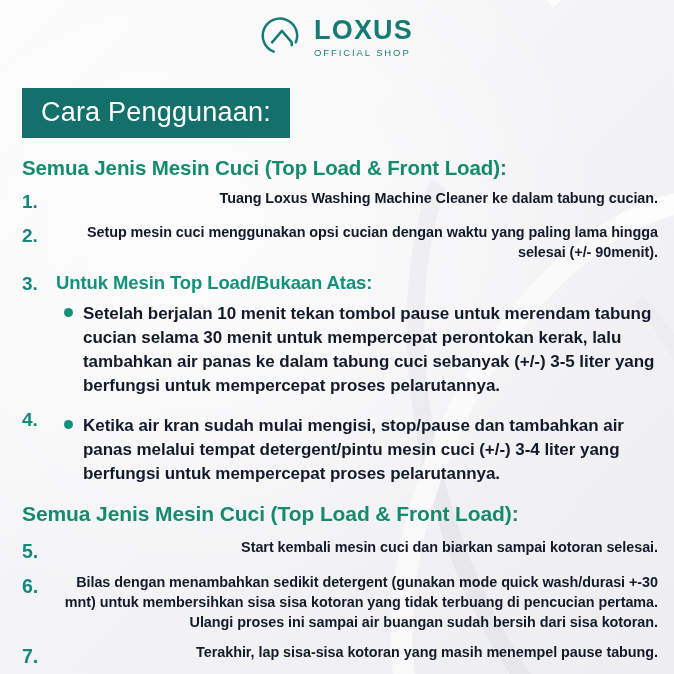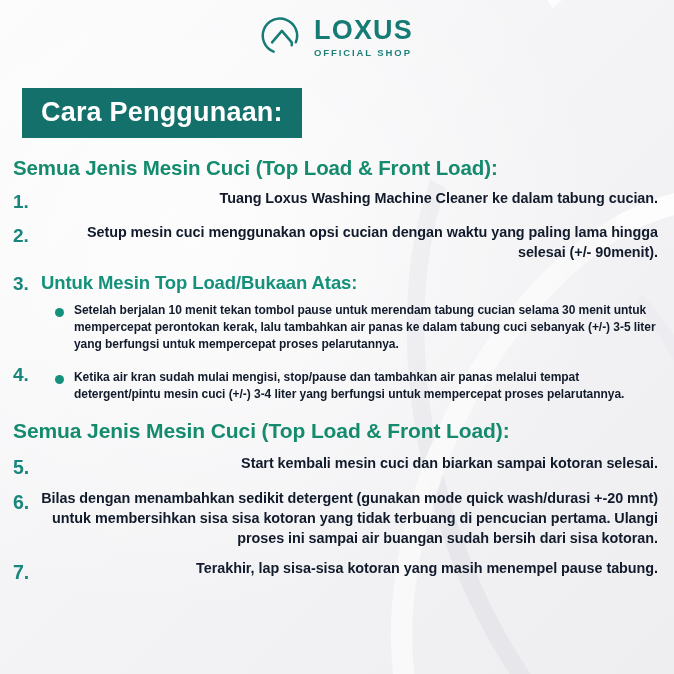--- a/index.html
+++ b/index.html
@@ -95,7 +95,7 @@
   }
   .logo-sub {
     font-size: 9.5px;
-    font-weight: 700;
+    font-weight: 400;
     letter-spacing: 1.9px;
     color: #1d7f78;
     margin-top: 4px;

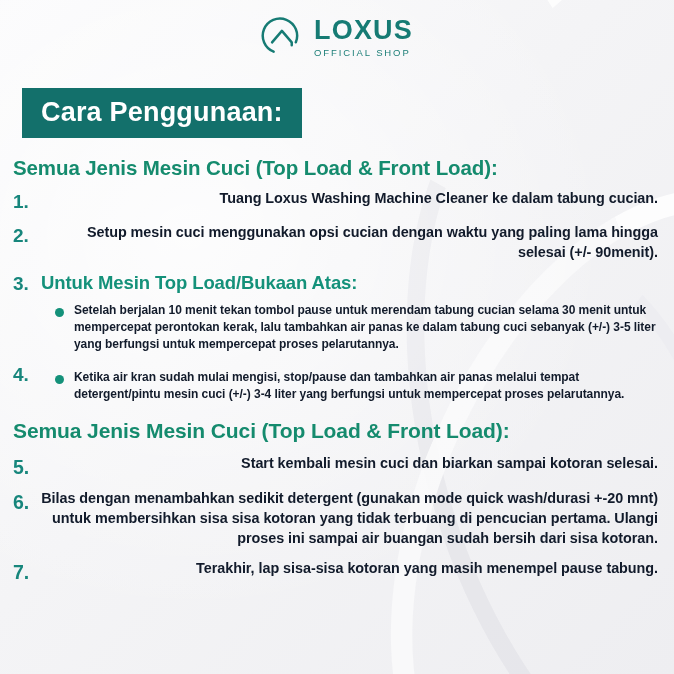--- a/index.html
+++ b/index.html
@@ -112,7 +112,7 @@
     background: #13706B;
     color: #ffffff;
     font-size: 27px;
-    font-weight: 700;
+    font-weight: 400;
     letter-spacing: .2px;
     padding: 10px 19px 12px 19px;
     line-height: 1.05;

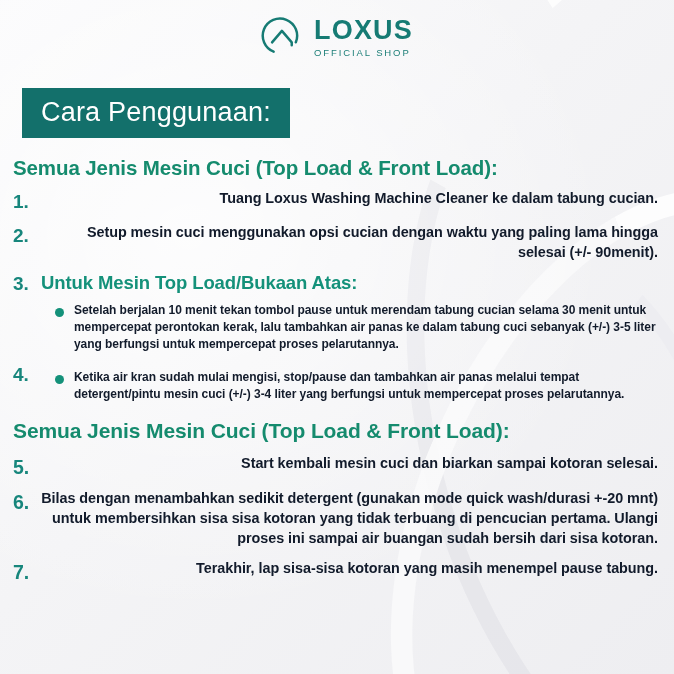--- a/index.html
+++ b/index.html
@@ -121,7 +121,7 @@
   
   .content {
     position: relative;
-    padding: 0 16px 0 13px;
+    padding: 0 16px 0 22px;
   }
 
   .section-head {

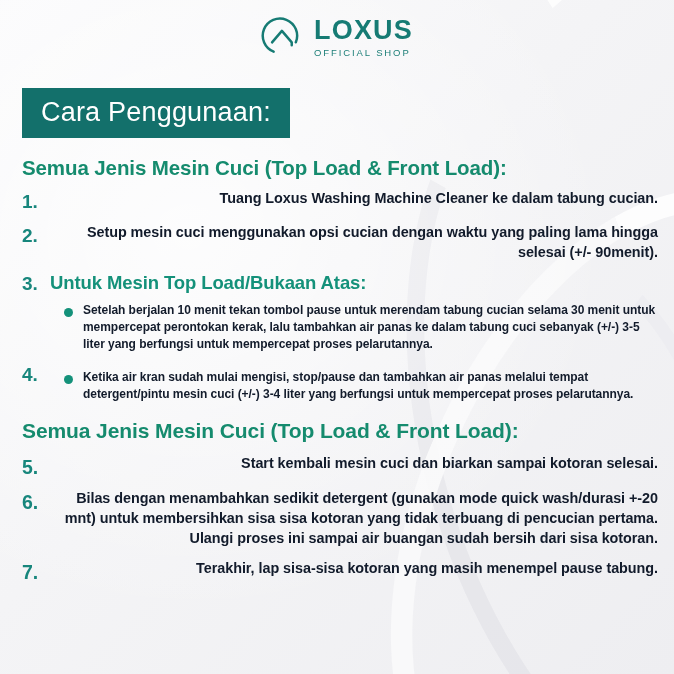--- a/index.html
+++ b/index.html
@@ -171,6 +171,7 @@
     line-height: 1.25;
     letter-spacing: -0.1px;
     padding-top: 0px;
+    margin-left: 6px;
   }
 
   .bullet {

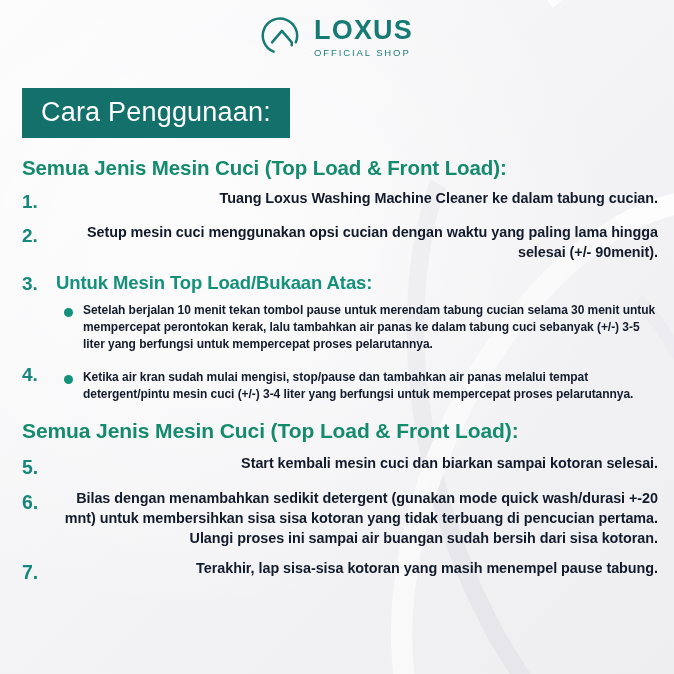--- a/index.html
+++ b/index.html
@@ -191,7 +191,7 @@
   }
   .bullet-text {
     color: #121b2b;
-    font-size: 12px;
+    font-size: 17px;
     font-weight: 700;
     line-height: 1.42;
     letter-spacing: -0.05px;

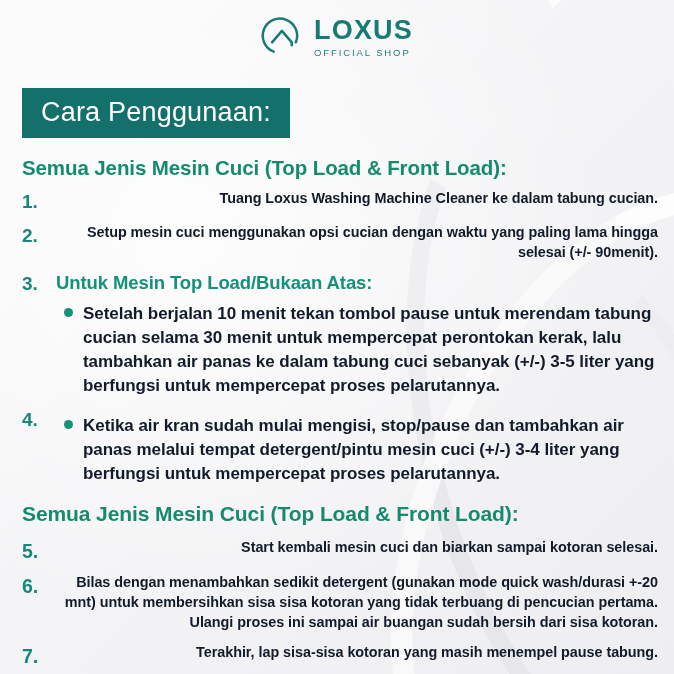--- a/index.html
+++ b/index.html
@@ -281,7 +281,7 @@
       <div class="step">
         <div class="step-num">6.</div>
         <div class="step-body">
-          <div class="step-text">Bilas dengan menambahkan sedikit detergent (gunakan mode quick wash/durasi +-20 mnt) untuk membersihkan sisa sisa kotoran yang tidak terbuang di pencucian pertama. Ulangi proses ini sampai air buangan sudah bersih dari sisa kotoran.</div>
+          <div class="step-text">Bilas dengan menambahkan sedikit detergent (gunakan mode quick wash/durasi +-30 mnt) untuk membersihkan sisa sisa kotoran yang tidak terbuang di pencucian pertama. Ulangi proses ini sampai air buangan sudah bersih dari sisa kotoran.</div>
         </div>
       </div>
 

